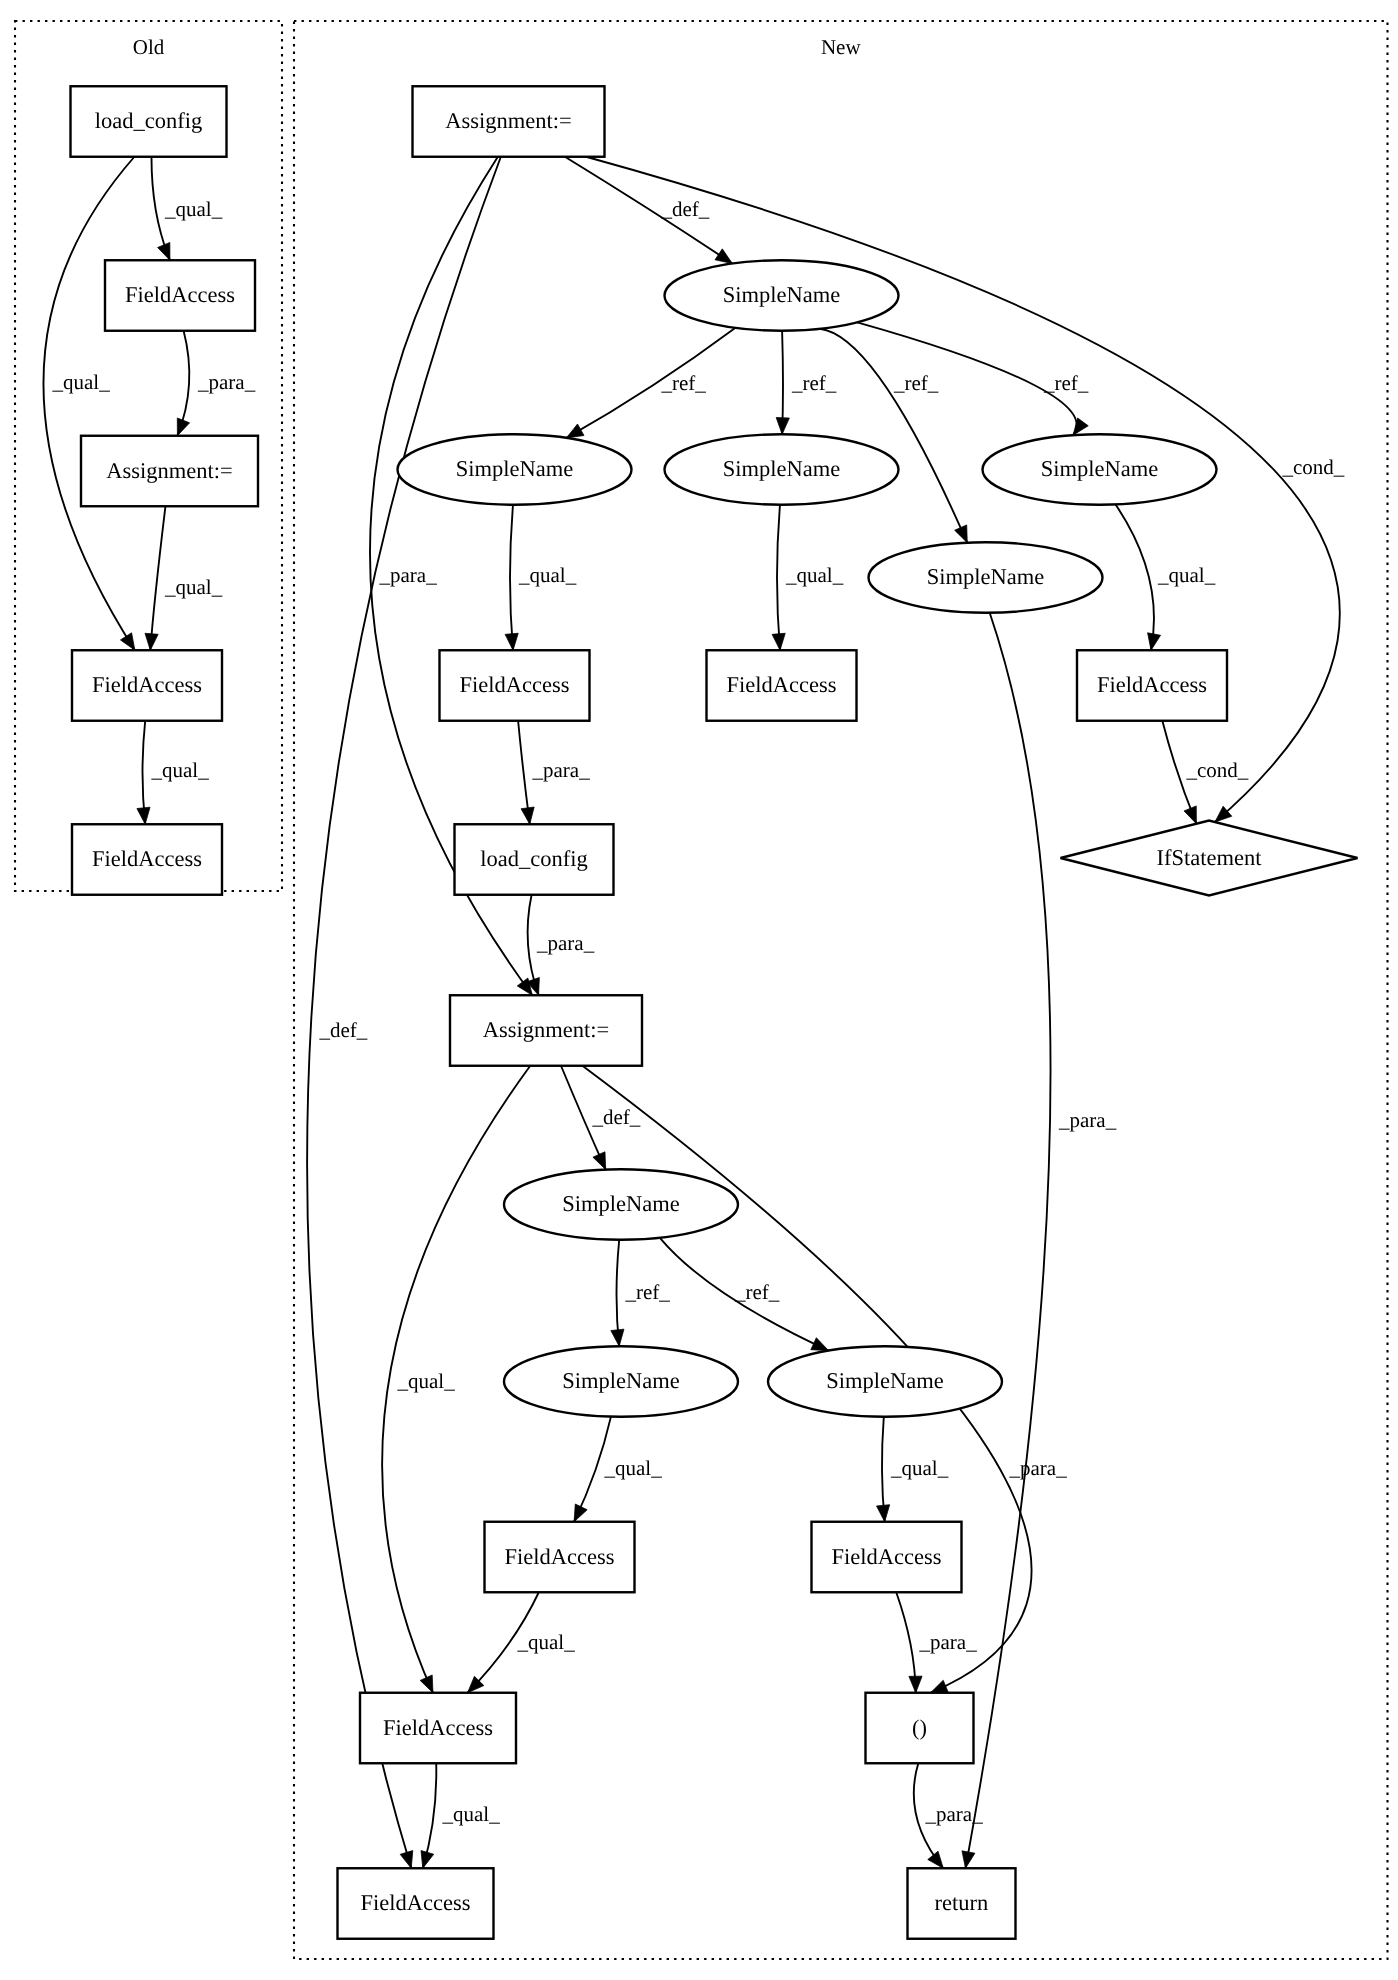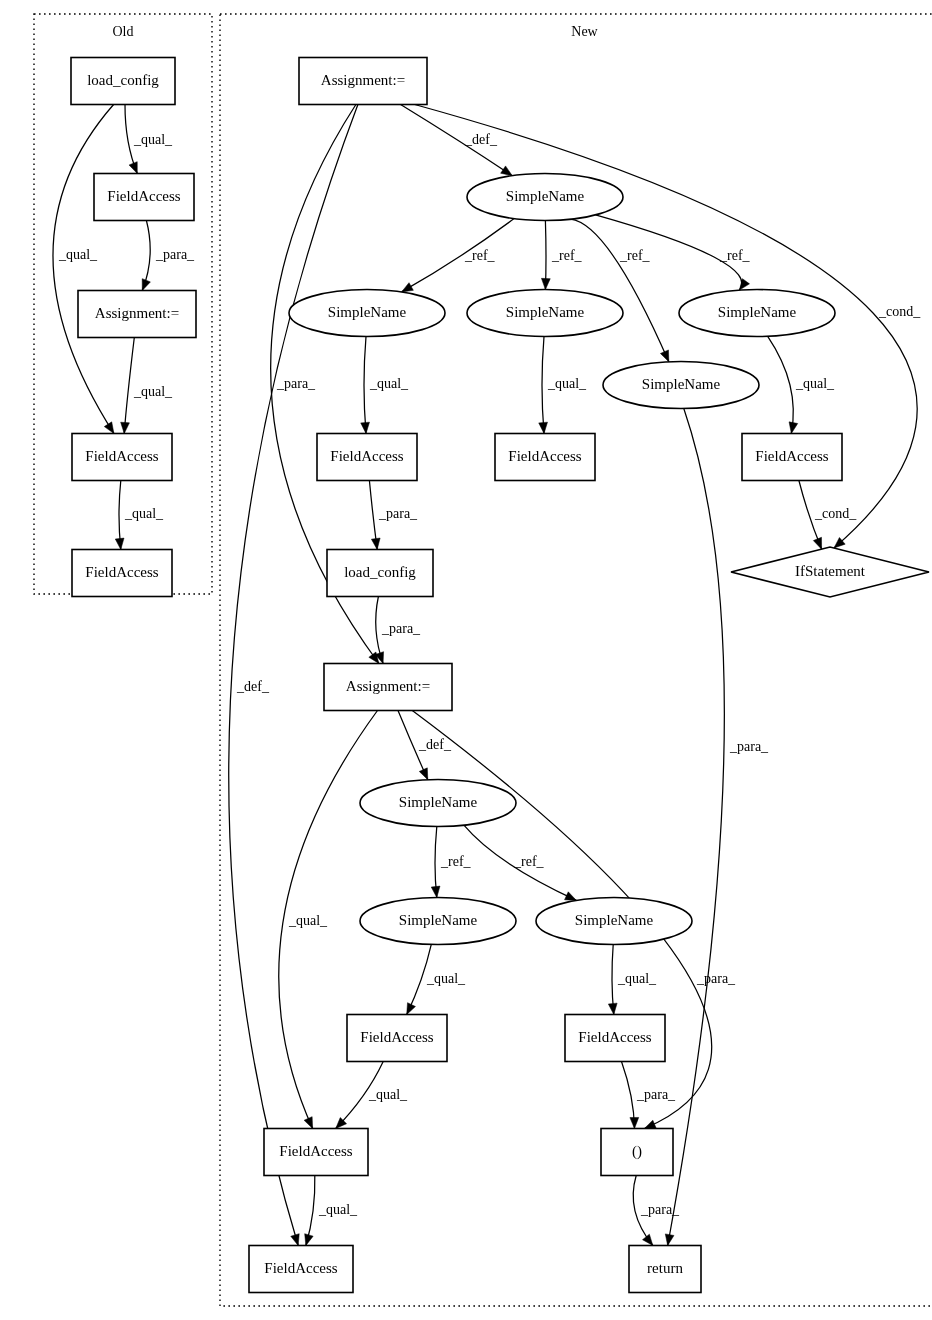--- a/index.html
+++ b/index.html
@@ -5,7 +5,7 @@
   html,body{margin:0;padding:0;background:#ffffff;}
   body{width:932px;height:1320px;overflow:hidden;
        font-family:"Liberation Serif","DejaVu Serif",serif;}
-  #canvas{position:relative;width:748px;height:1320px;margin-left:24px;}
+  #canvas{position:relative;width:748px;height:1320px;}
   svg{display:block;}
   .node-shape{fill:#ffffff;stroke:#000000;stroke-width:1.6;}
   .node-label{font-family:"Liberation Serif","DejaVu Serif",serif;

